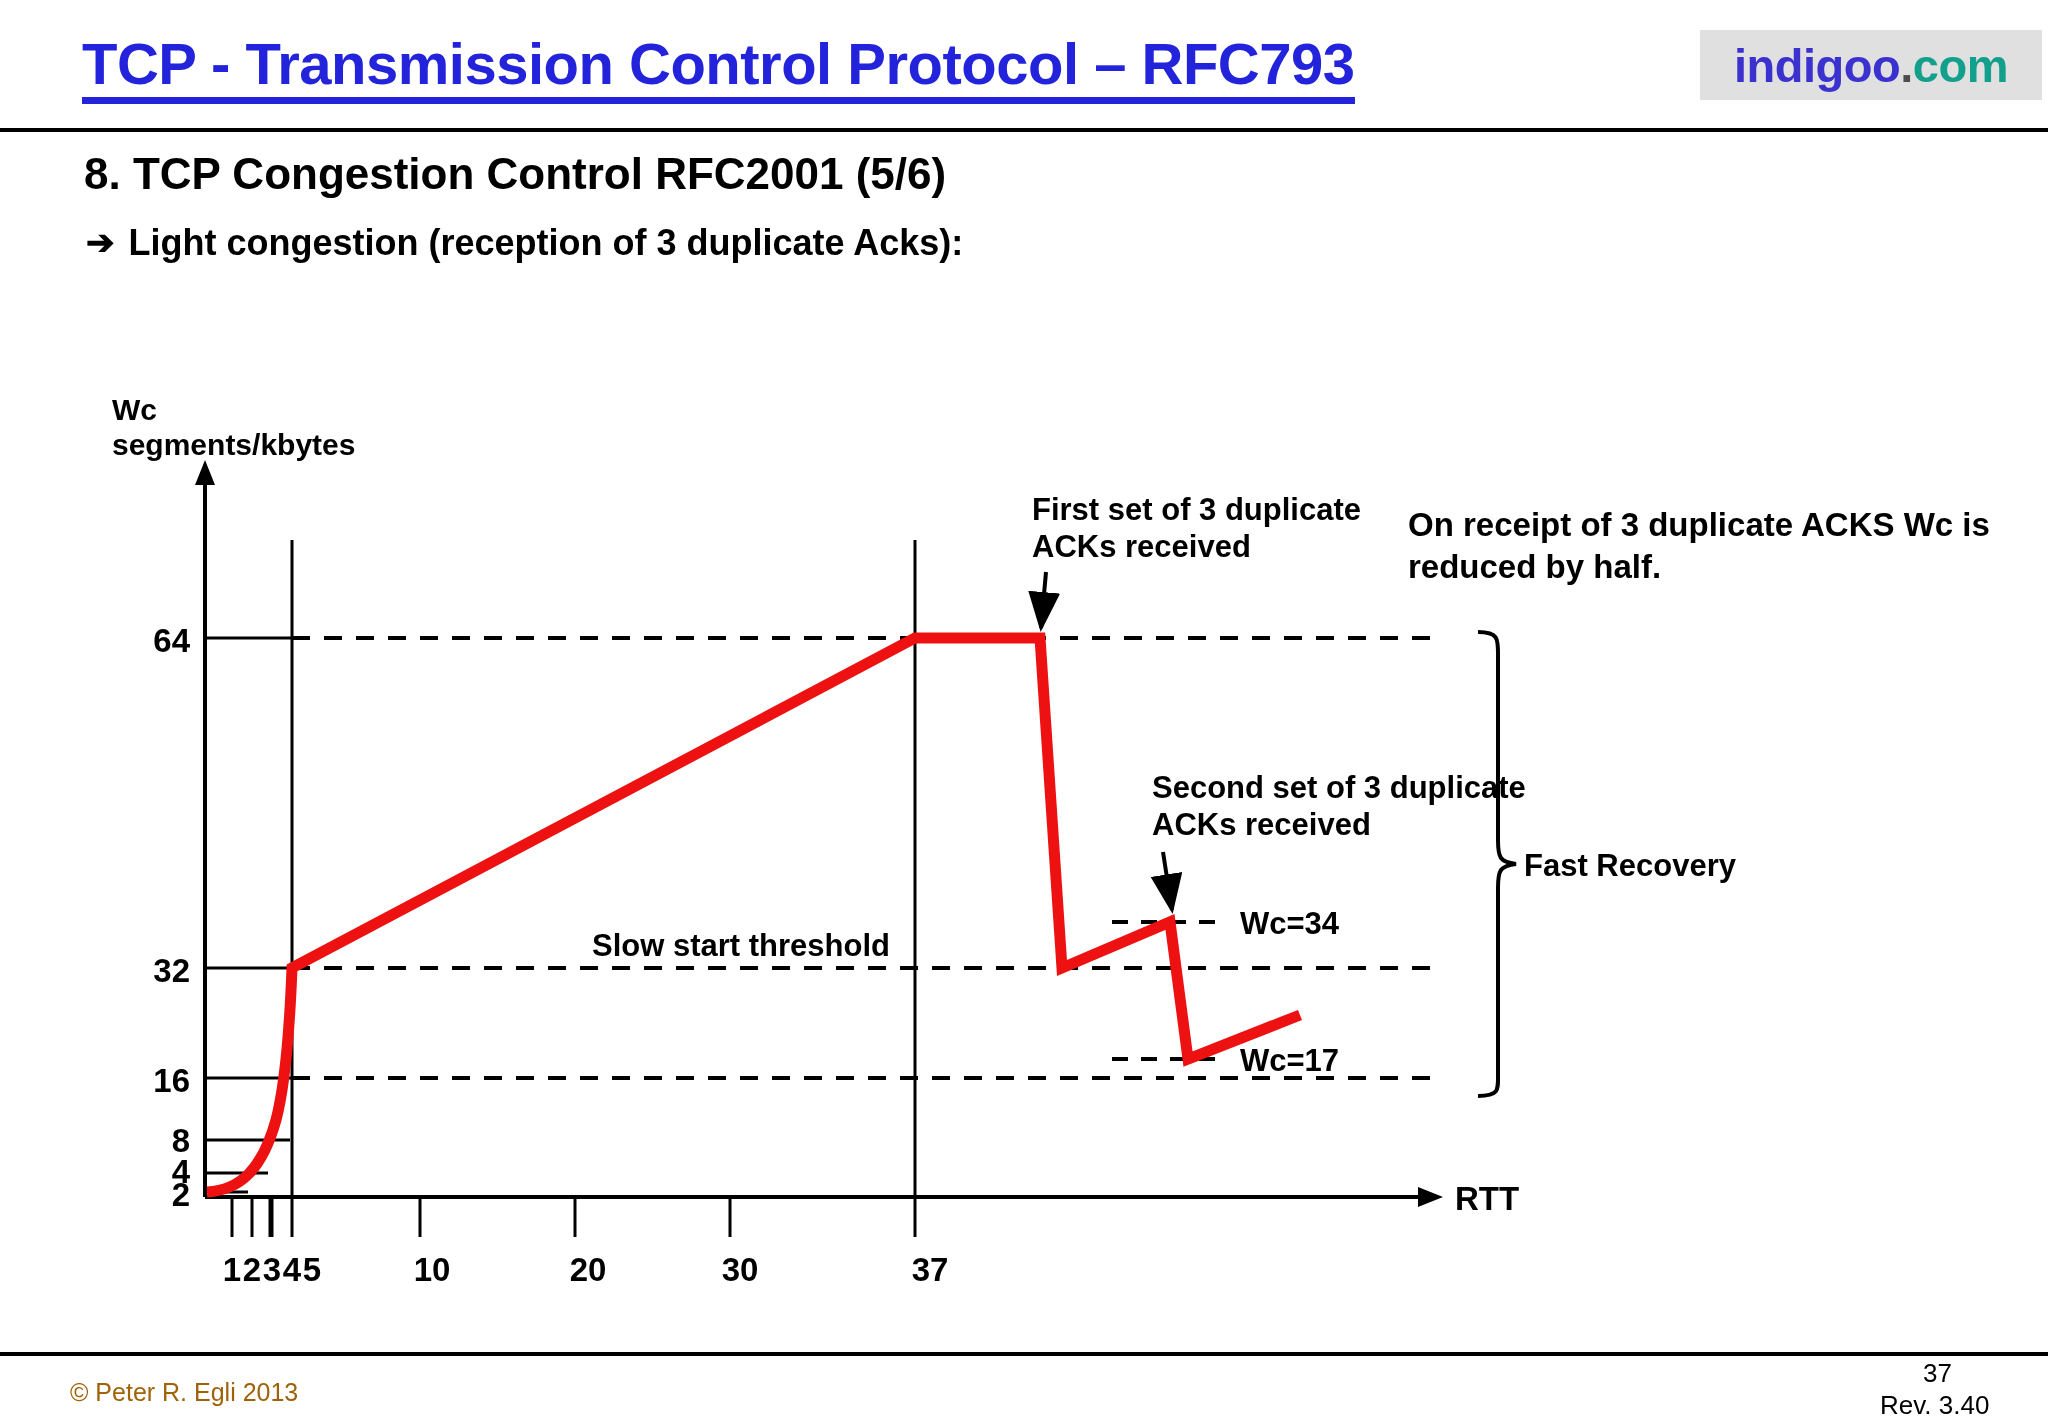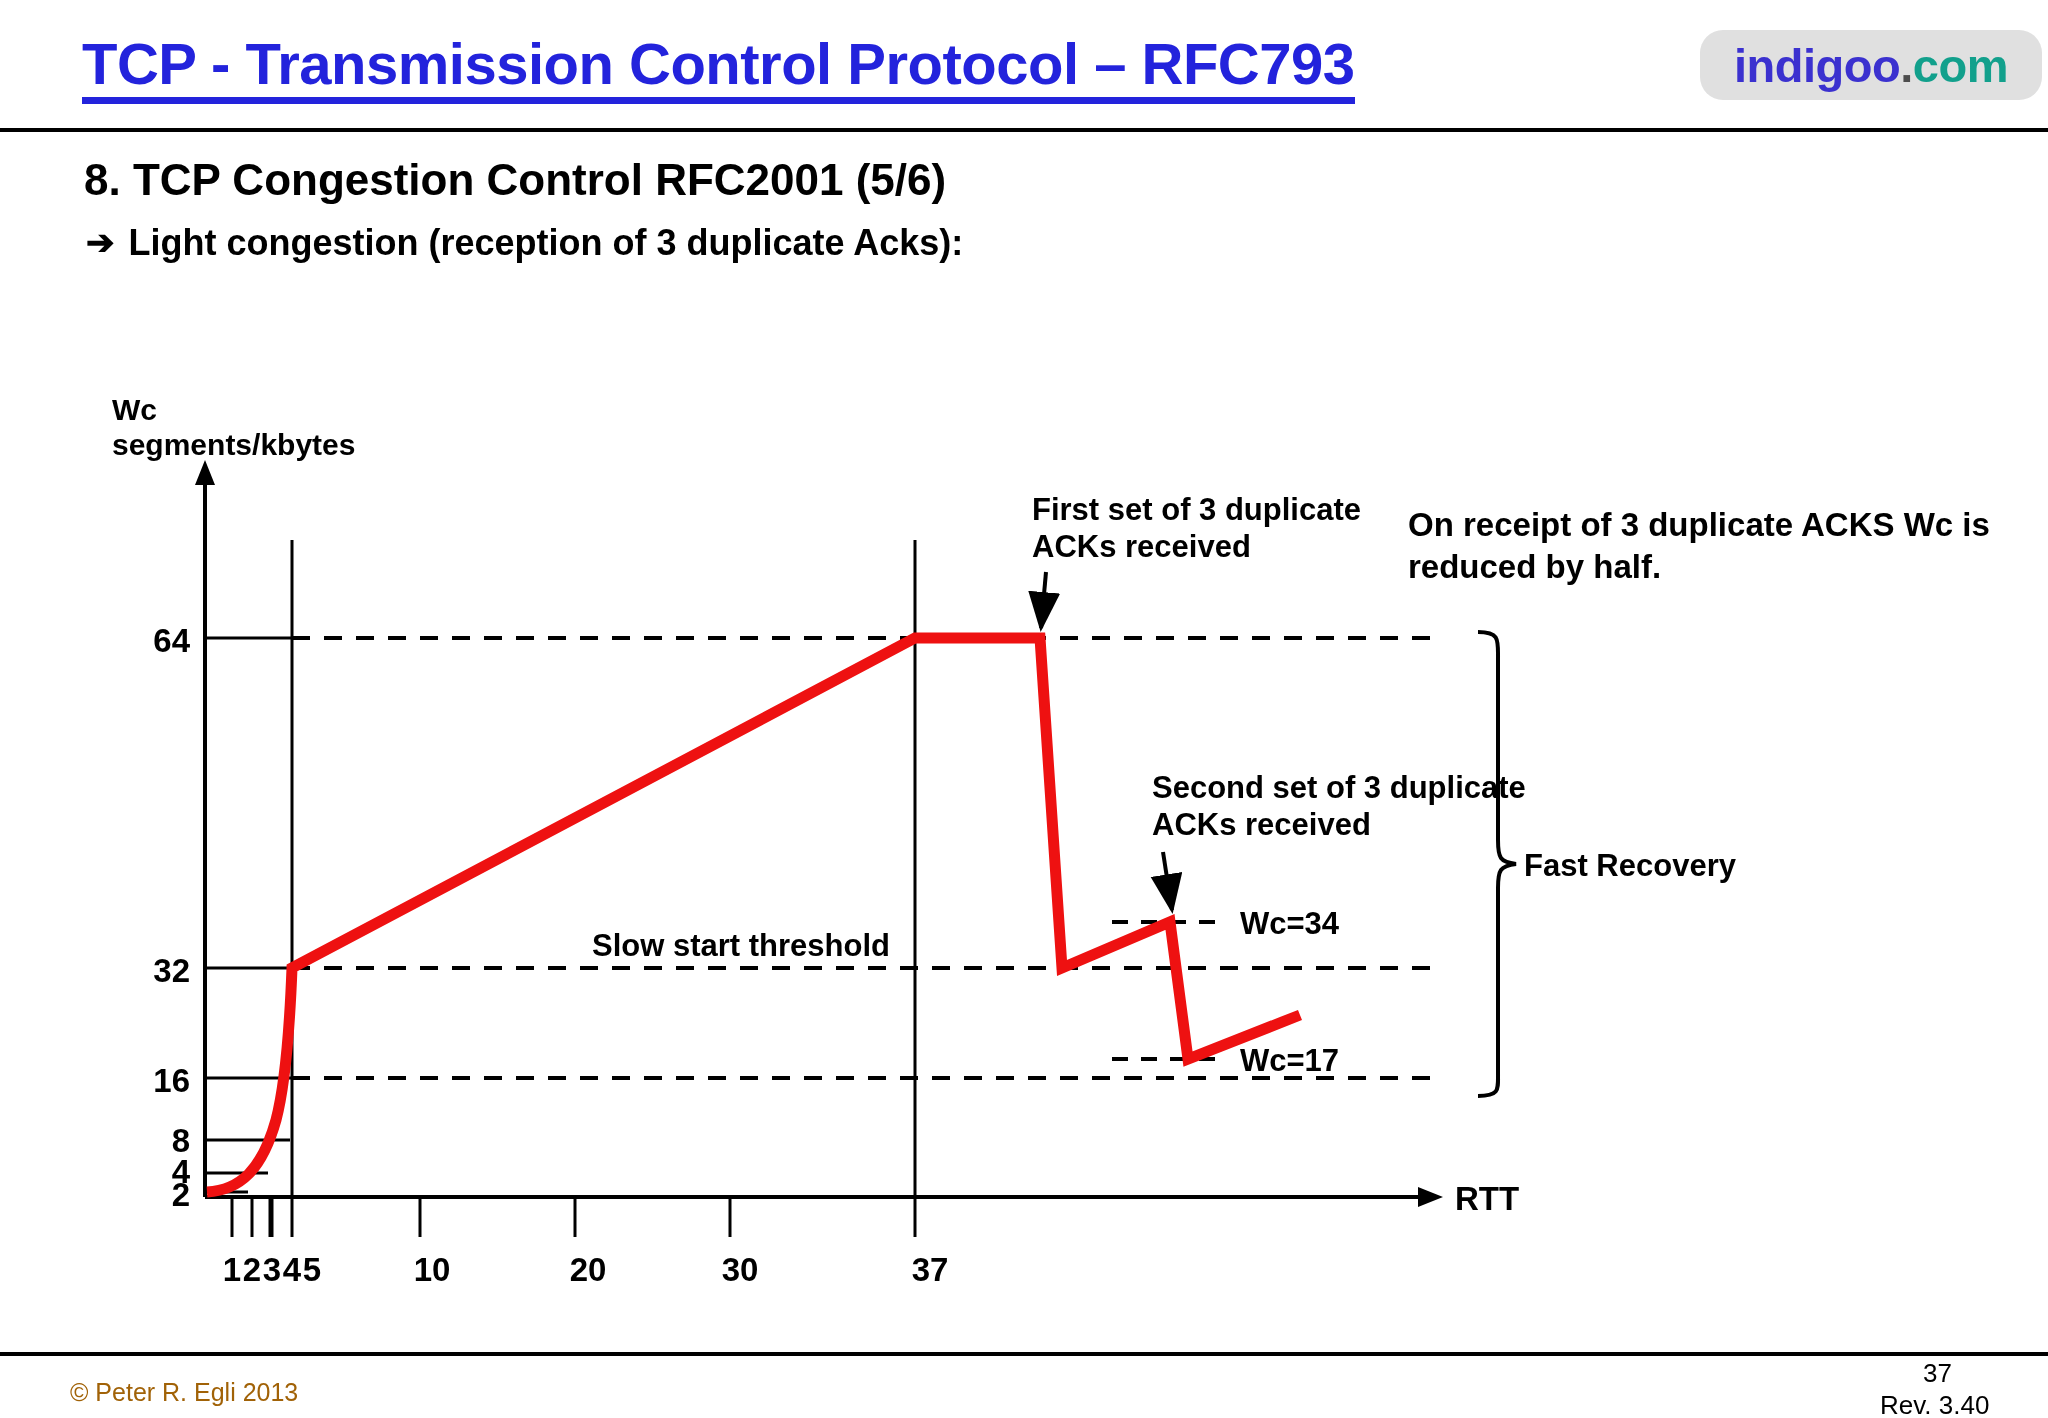--- a/index.html
+++ b/index.html
@@ -46,7 +46,6 @@
     display: flex;
     align-items: center;
     justify-content: center;
-    border-radius: 23px;
   }
   #brand-logo .brand-text {
     font-size: 47px;

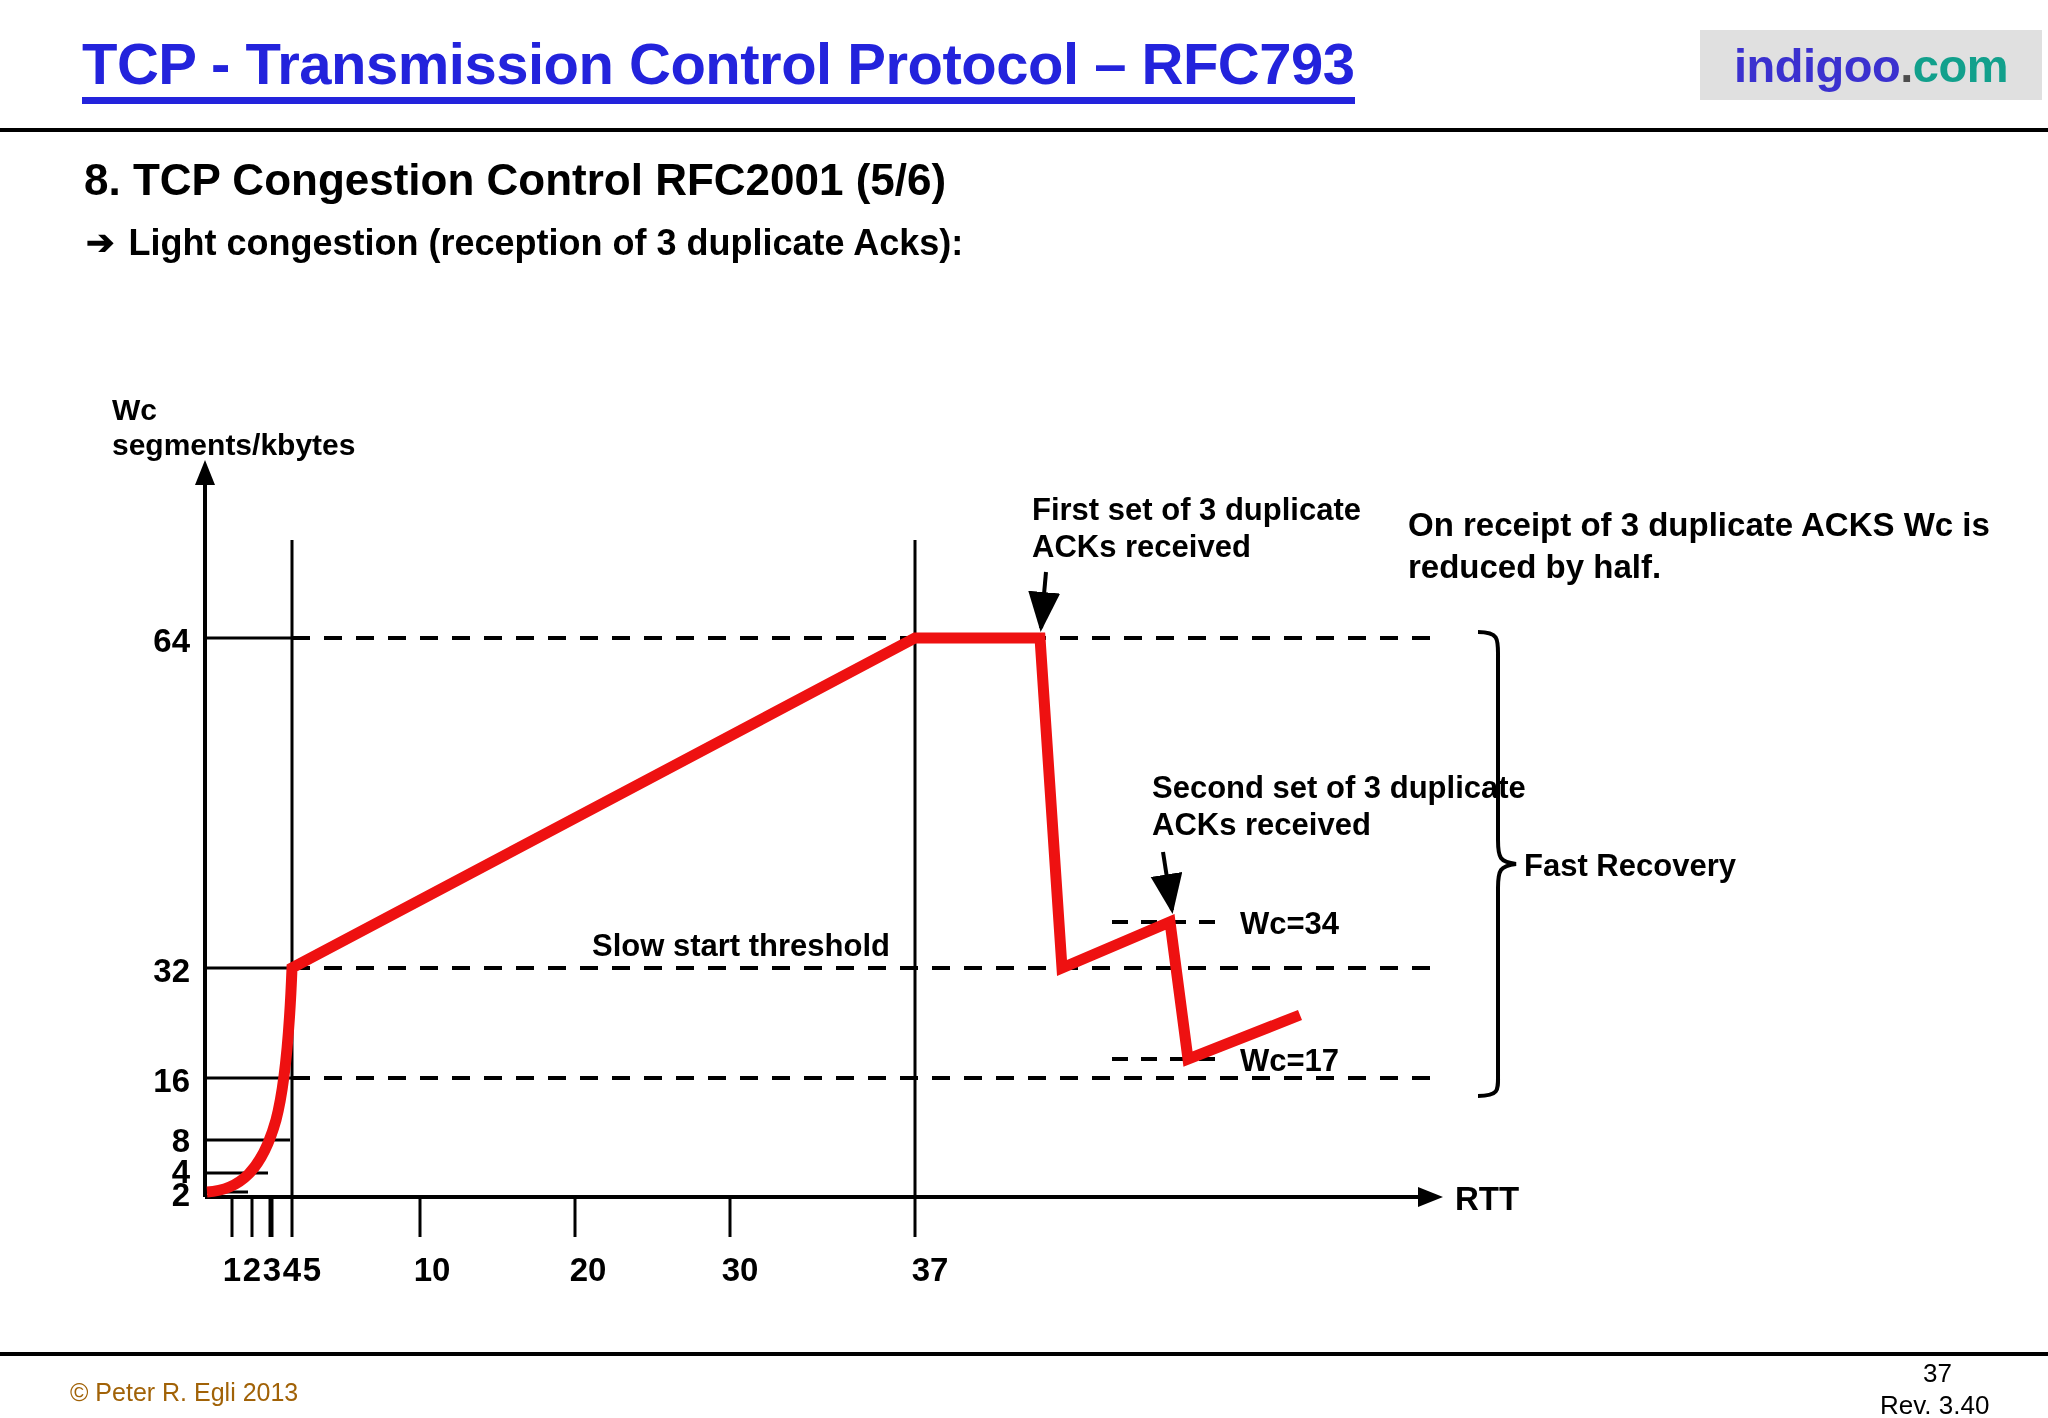--- a/index.html
+++ b/index.html
@@ -70,7 +70,7 @@
   #page-title {
     position: absolute;
     left: 84px;
-    top: 155px;
+    top: 149px;
     font-size: 44px;
     font-weight: bold;
     color: #000;

